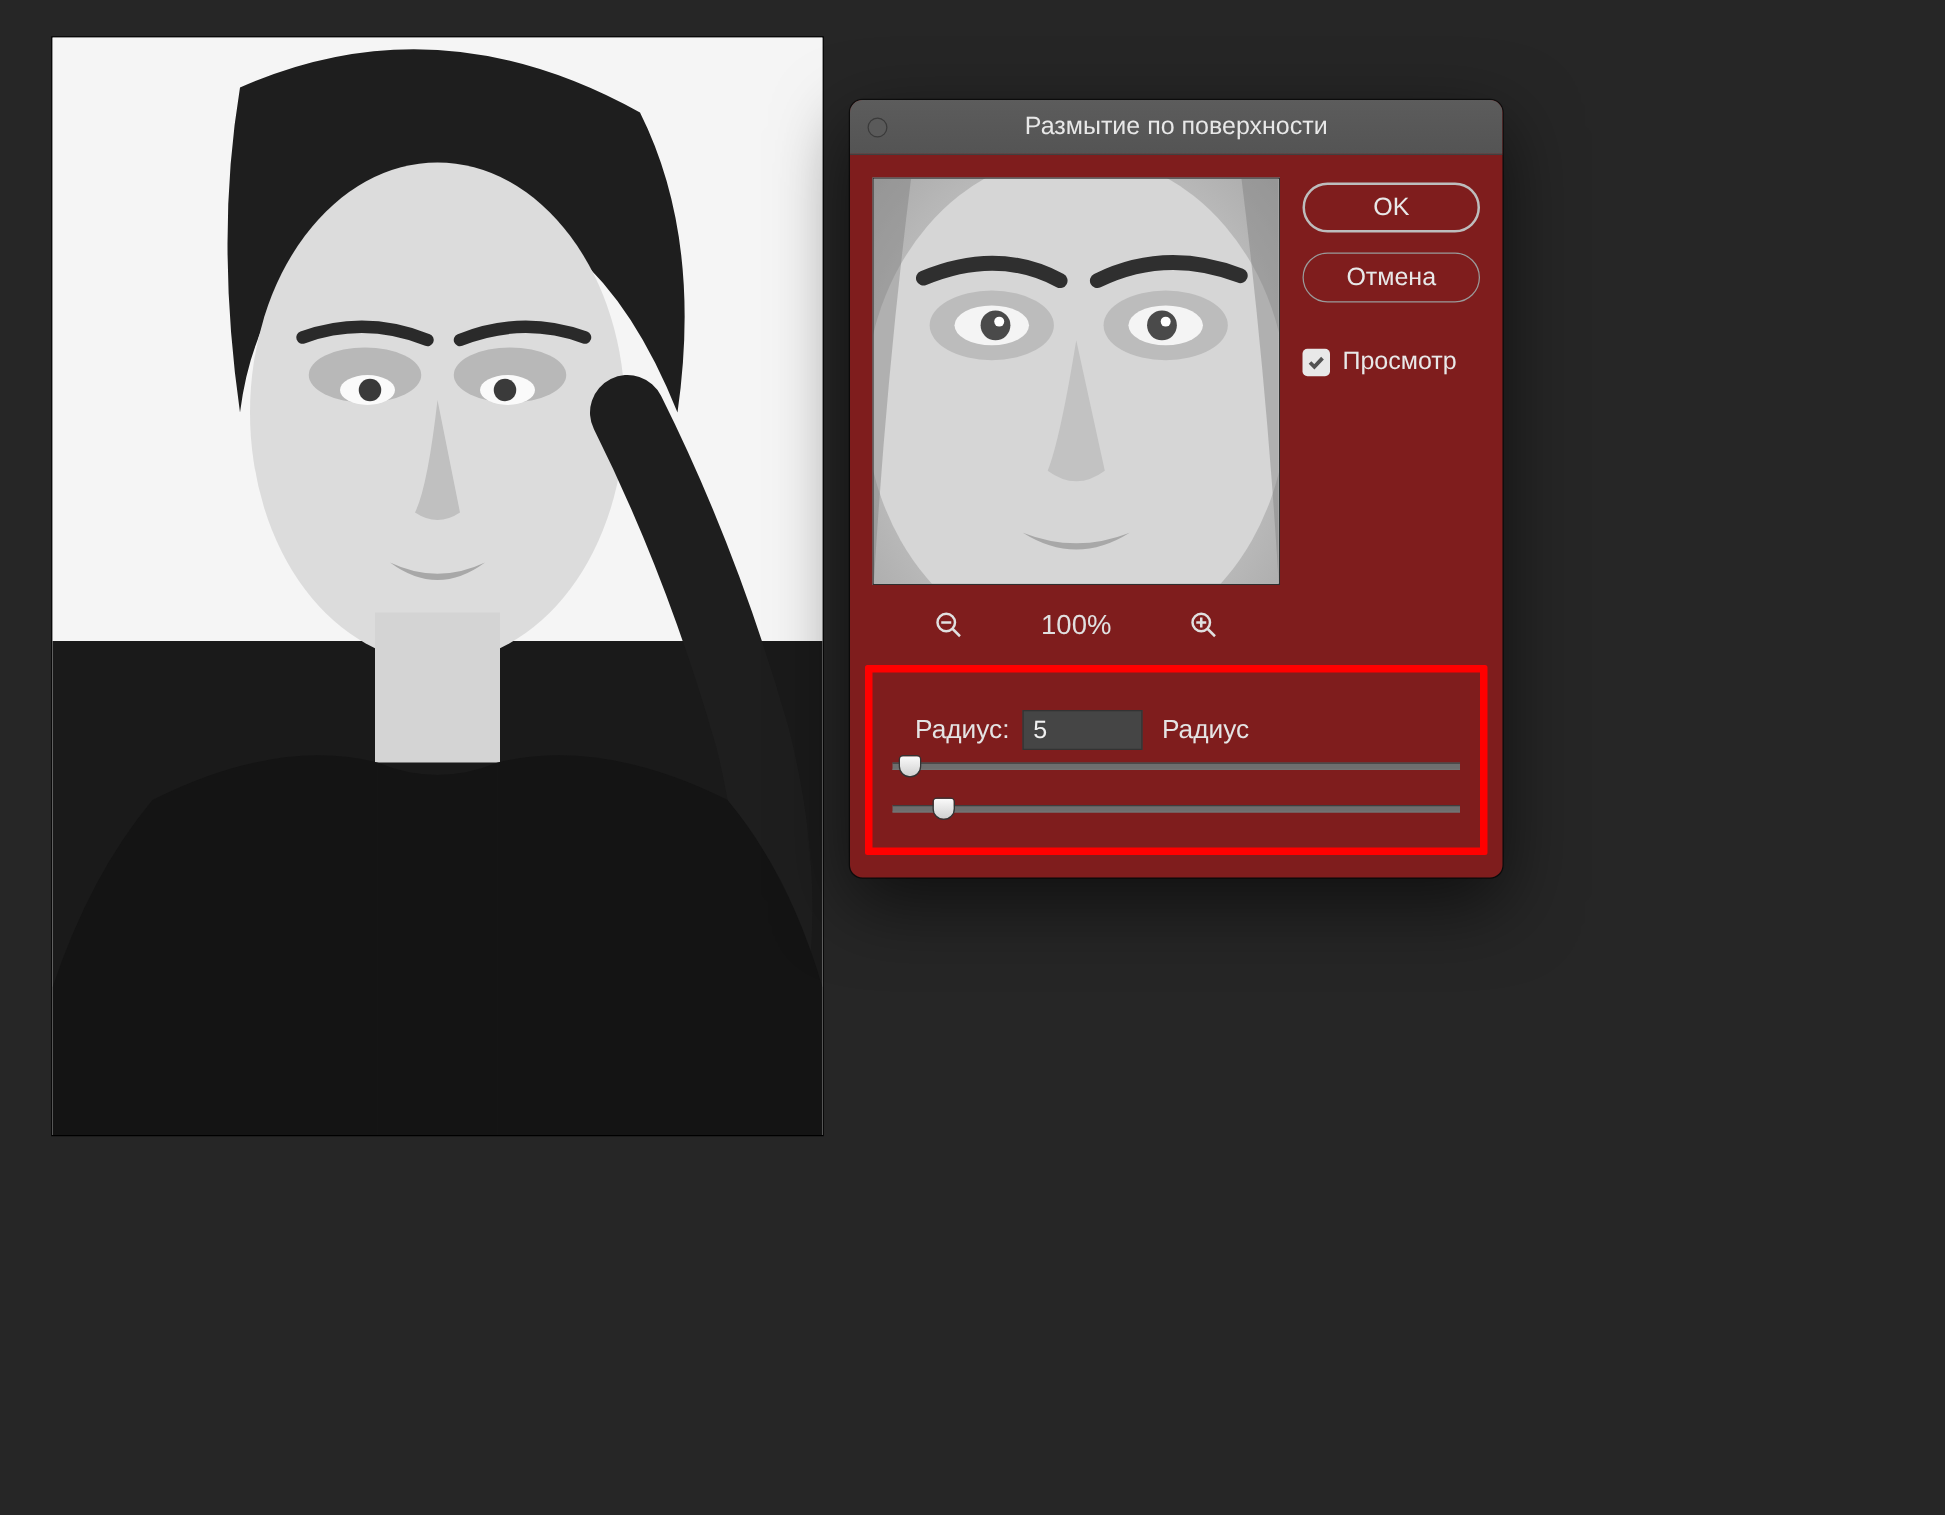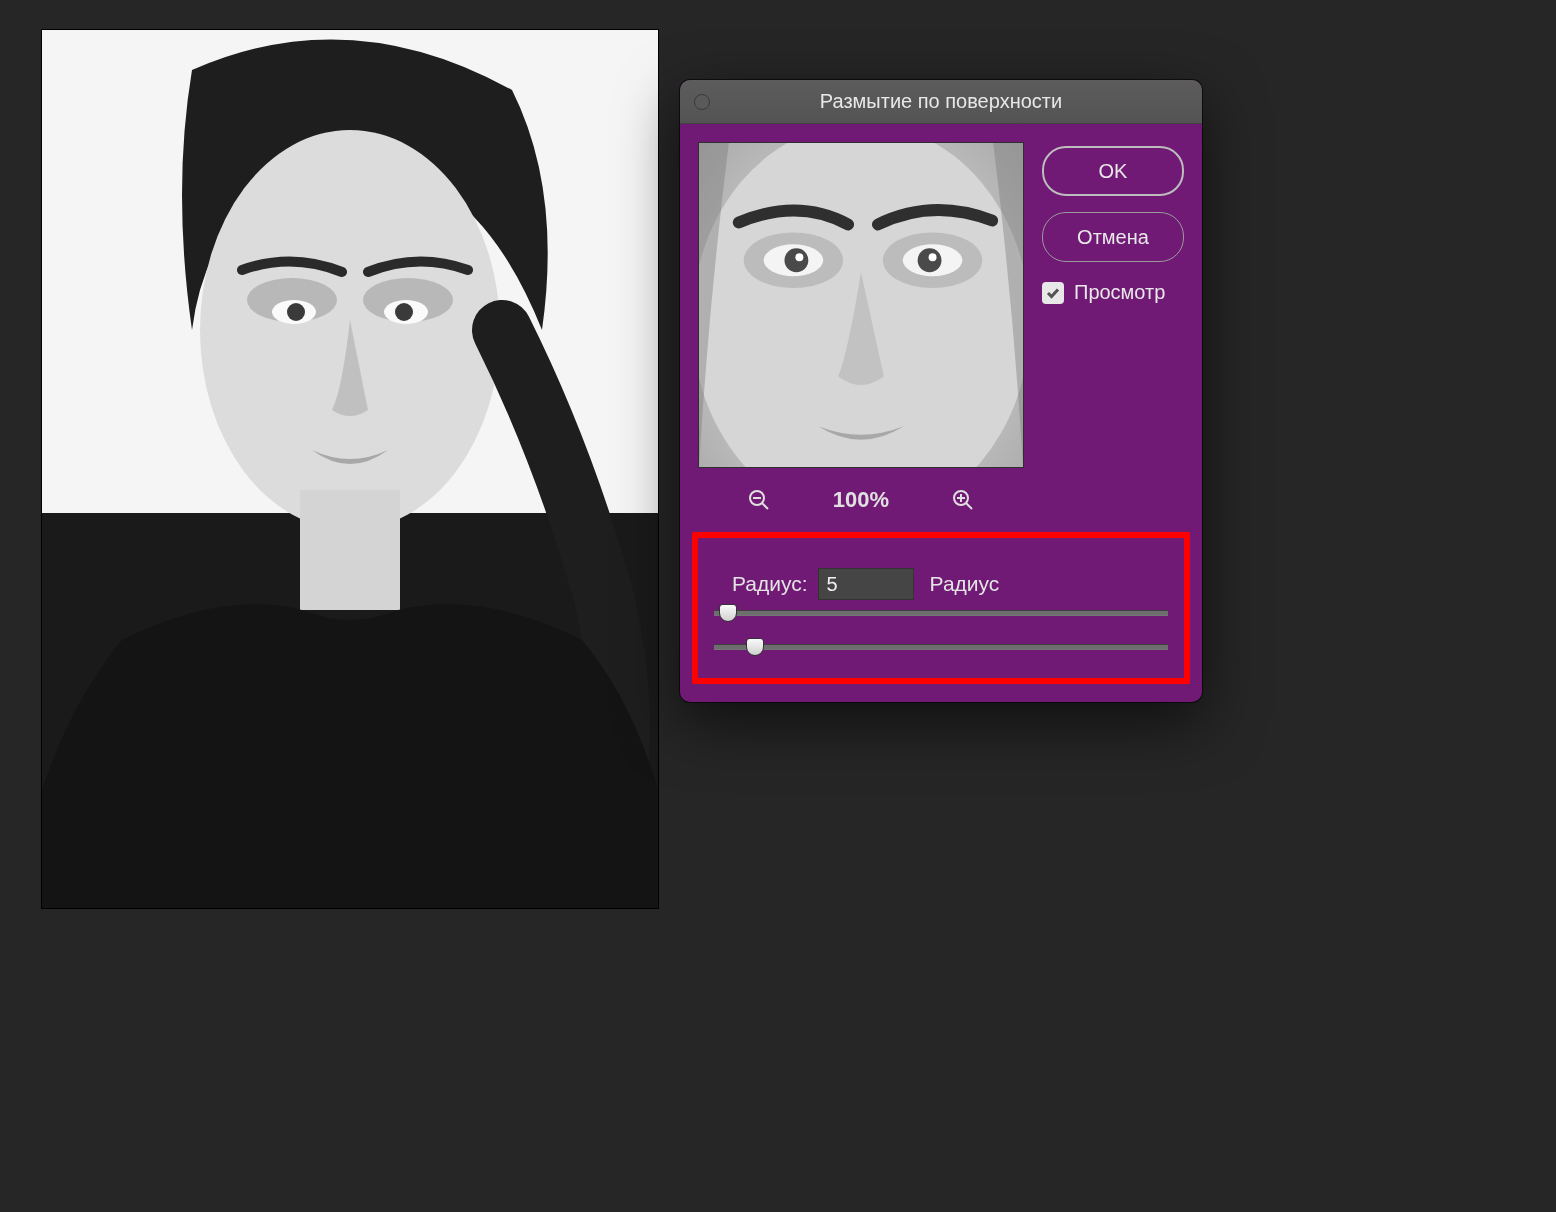--- a/index.html
+++ b/index.html
@@ -52,7 +52,7 @@
       left: 680px;
       top: 80px;
       width: 522px;
-      background: #701a75;
+      background: #7f1d1d;
       border-radius: 10px;
       box-shadow:
         0 0 0 1px rgba(0,0,0,0.6),

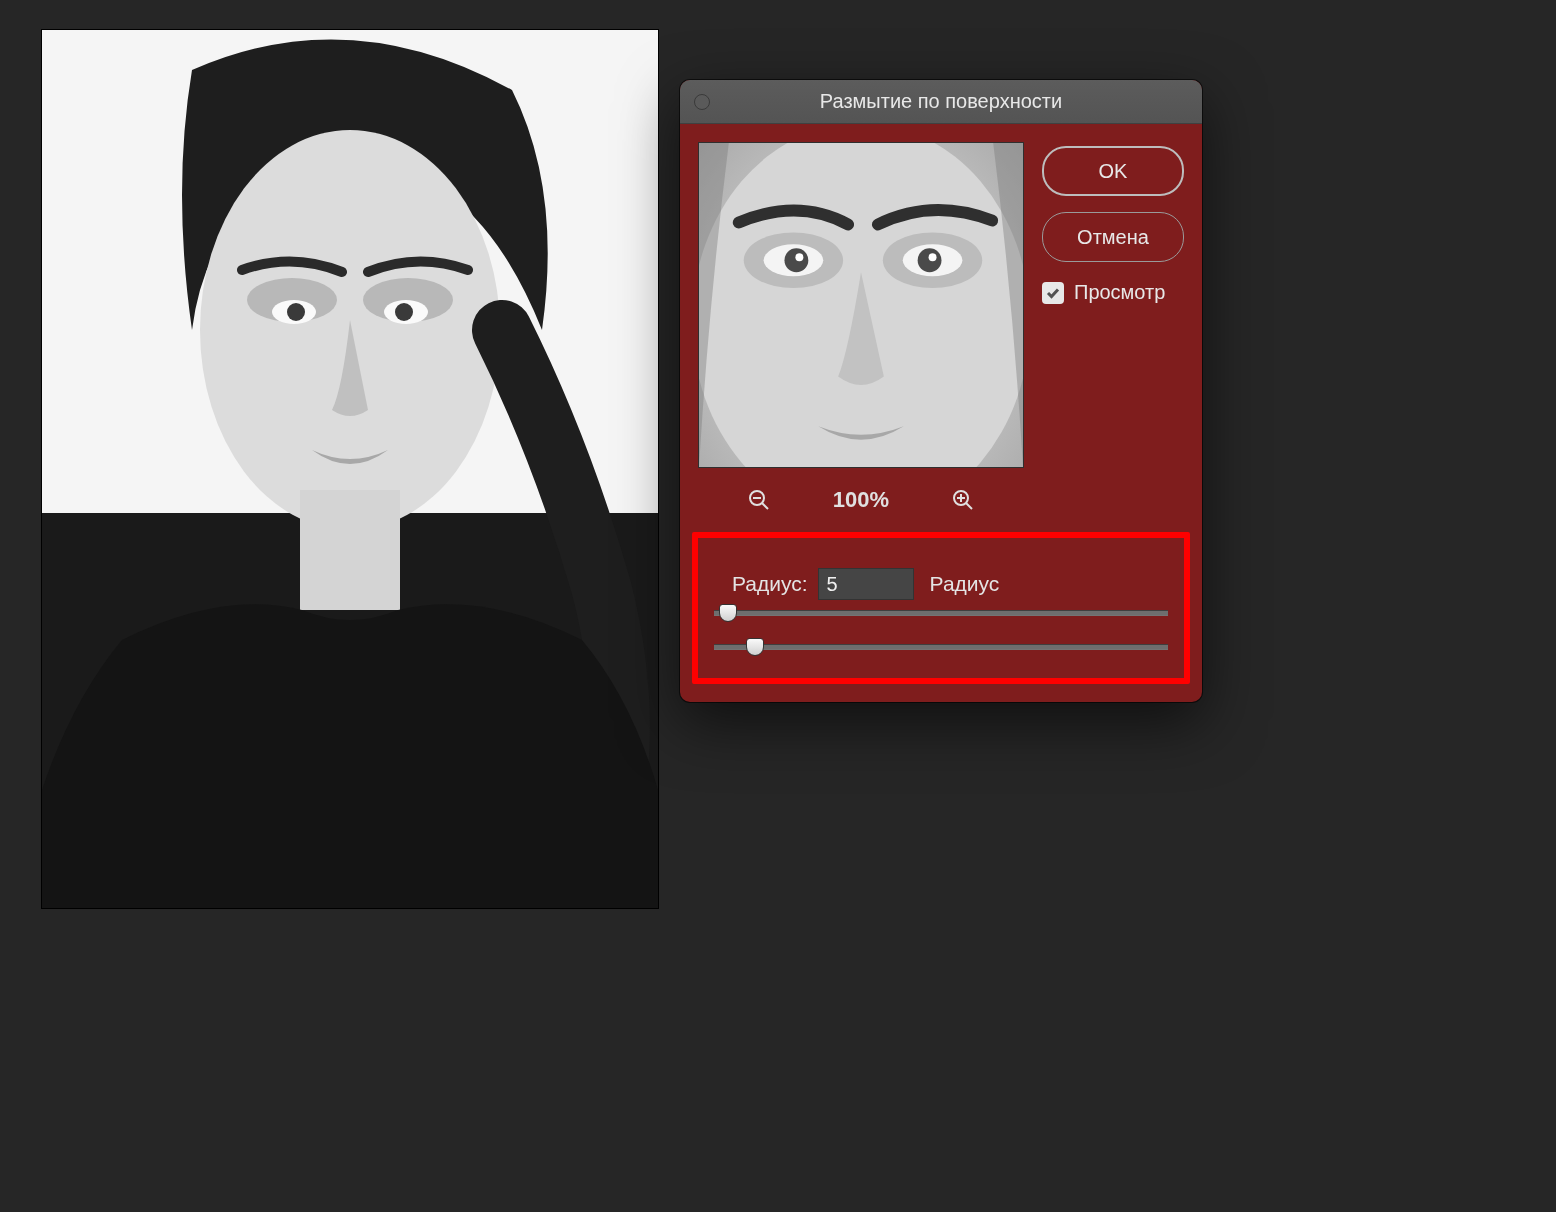--- a/index.html
+++ b/index.html
@@ -154,7 +154,7 @@
     }
 
     .pill-btn {
-      height: 50px;
+      height: 40px;
       border: 1px solid #9a9a9a;
       border-radius: 24px;
       background: transparent;

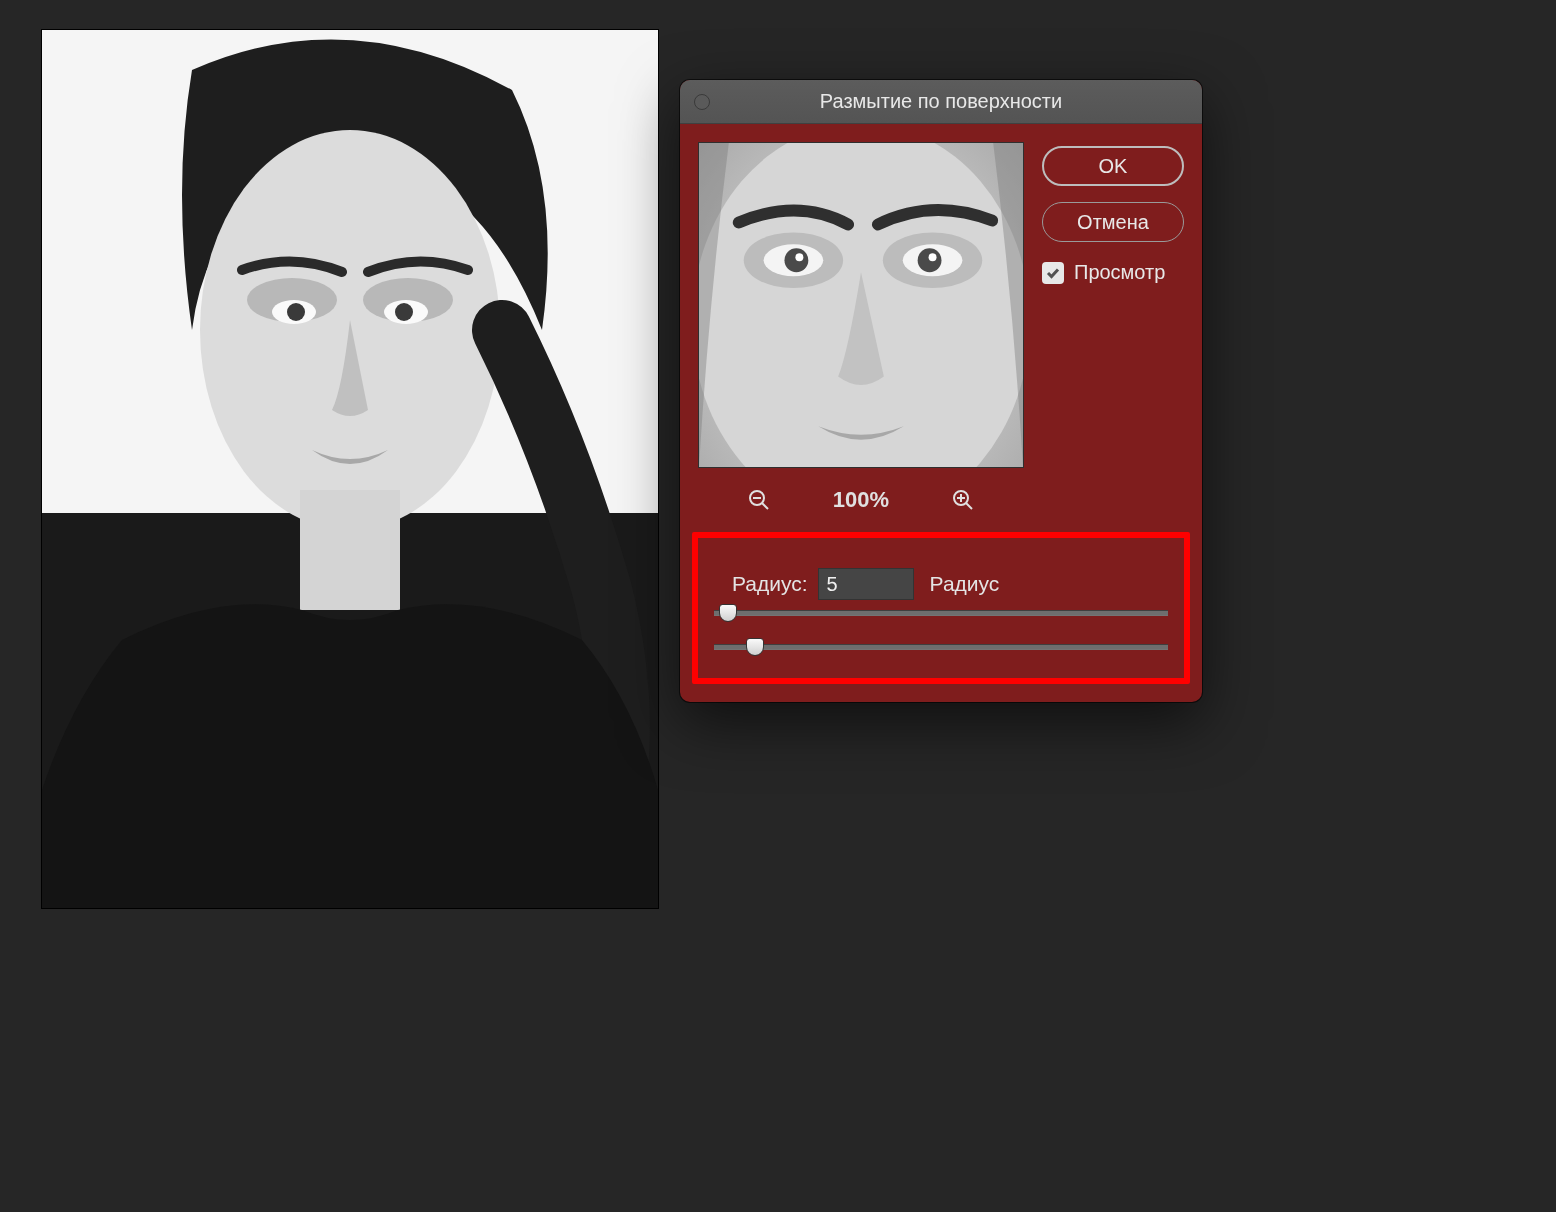--- a/index.html
+++ b/index.html
@@ -174,7 +174,7 @@
       display: flex;
       align-items: center;
       gap: 10px;
-      margin-top: 3px;
+      margin-top: 20px;
       cursor: pointer;
     }
     .checkbox {

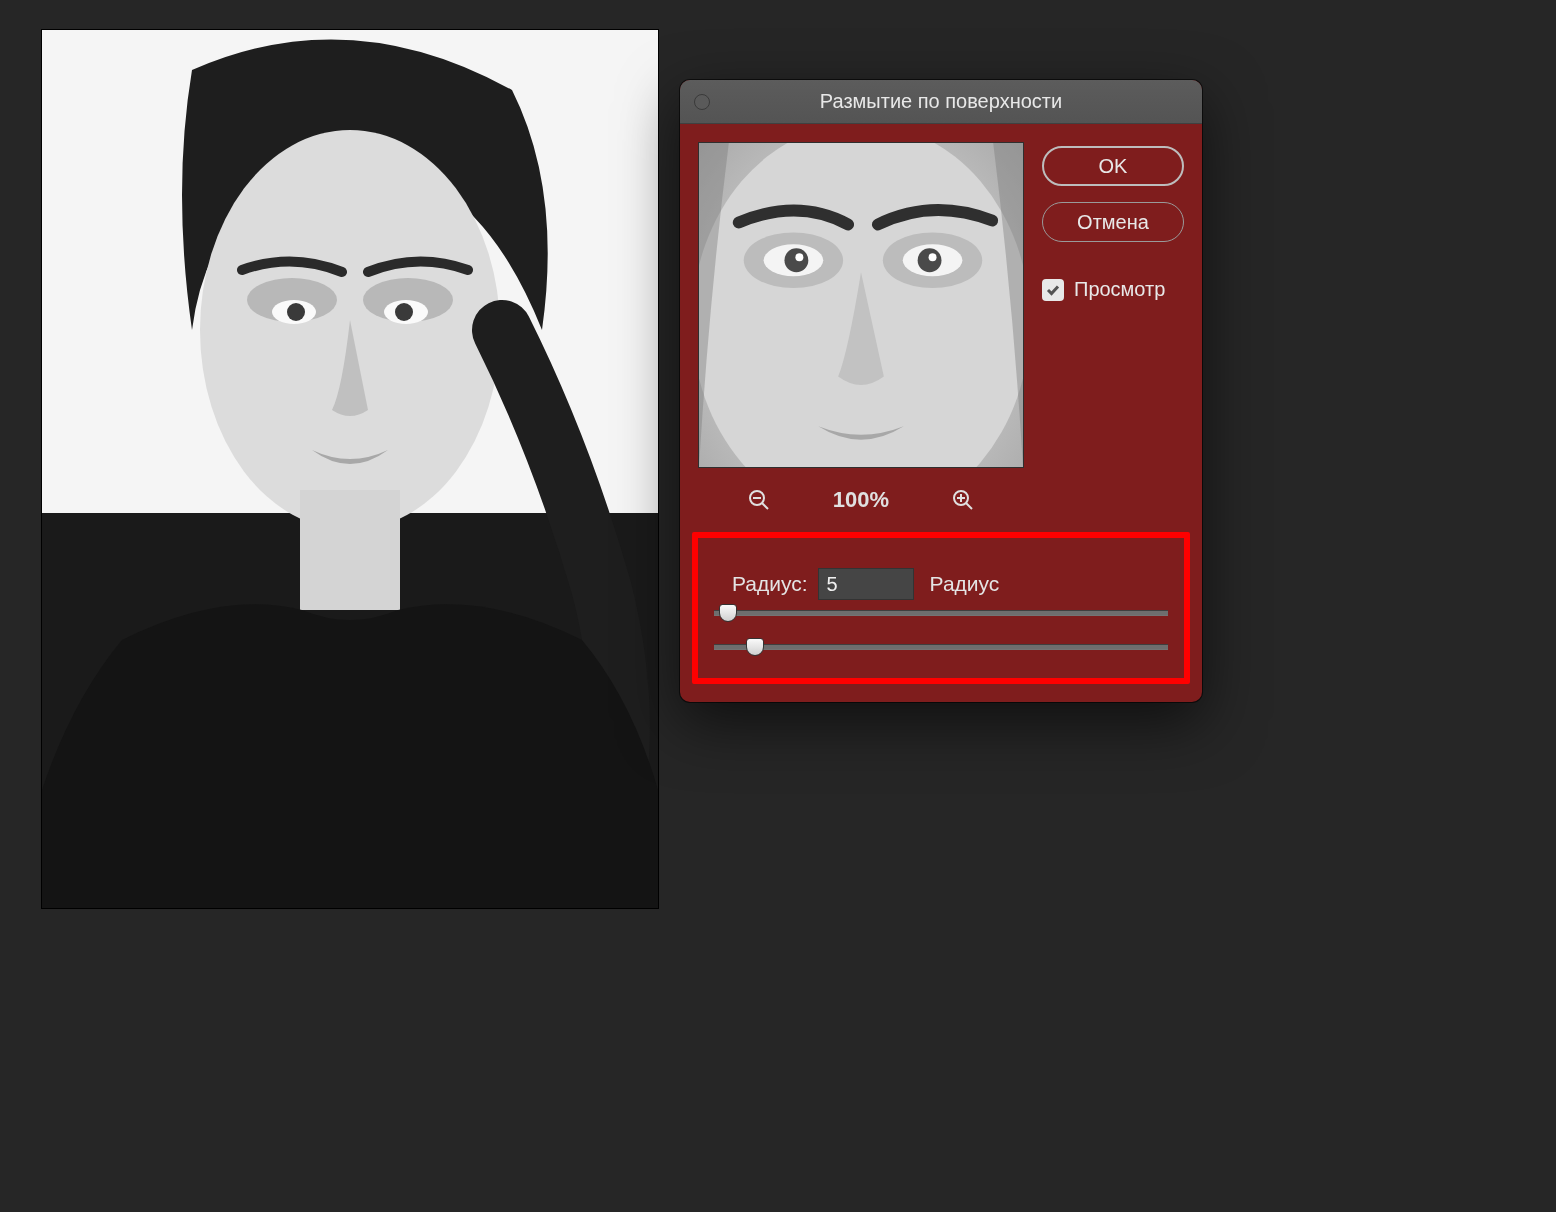--- a/index.html
+++ b/index.html
@@ -142,7 +142,6 @@
     }
     .zoom-label {
       font-size: 22px;
-      font-weight: bold;
     }
 
     .right-col {

